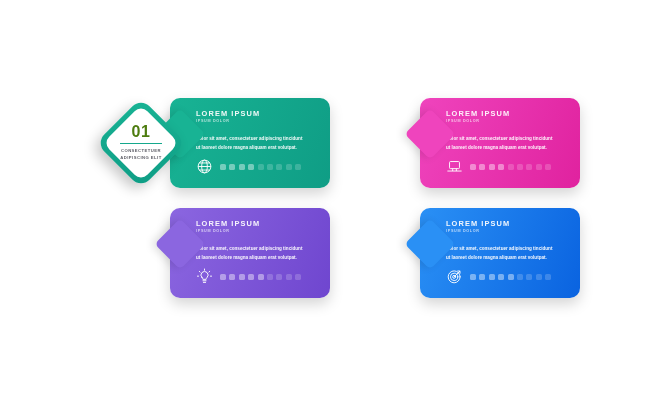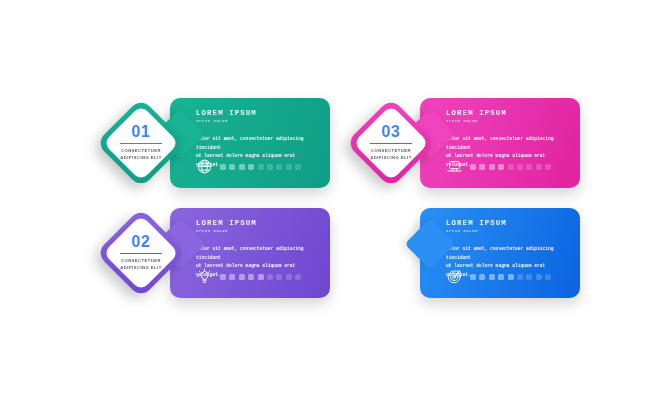--- a/index.html
+++ b/index.html
@@ -36,7 +36,6 @@
     border-radius: 10px;
     box-shadow: 0 6px 14px rgba(0,0,0,0.17);
     overflow: hidden;
-    font-family: Liberation Mono, monospace;
   }
   .panel-inner {
     position: absolute;

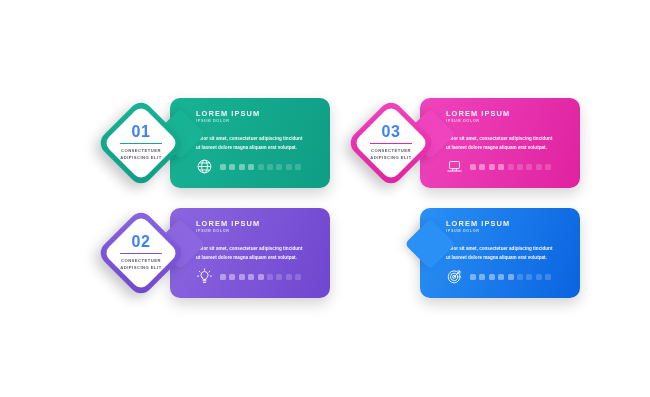--- a/index.html
+++ b/index.html
@@ -139,7 +139,7 @@
   .badge-num {
     font-size: 16px;
     font-weight: bold;
-    color: #3b82f6;
+    color: #4d7c0f;
     letter-spacing: 0.5px;
     line-height: 1;
   }

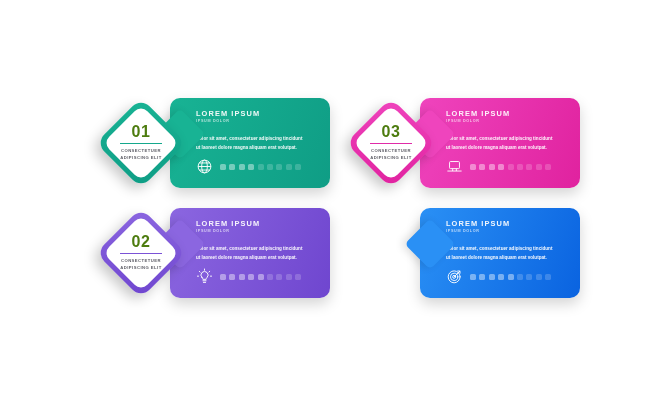--- a/index.html
+++ b/index.html
@@ -291,18 +291,6 @@
           </span>
         </div>
       </div>
-      <div class="badge">
-        <div class="badge-outer" style="background:linear-gradient(135deg,#ef44bd 0%,#e0229f 100%)"></div>
-        <div class="badge-inner"></div>
-        <div class="badge-content">
-          <div class="badge-num">03</div>
-          <div class="badge-rule" style="background:#e02ba8"></div>
-          <div class="badge-cap">
-            <div>CONSECTETUER</div>
-            <div>ADIPISCING ELIT</div>
-          </div>
-        </div>
-      </div>
     </div>
     <div class="card" style="left: 330px; top: 200px;">
       <div class="wedge" style="background:#2a90f5"></div>

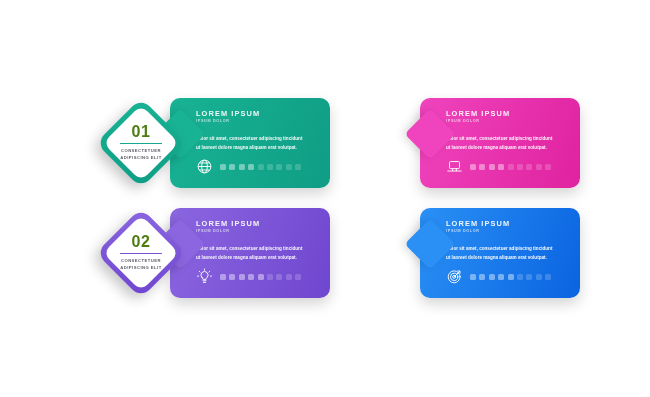--- a/index.html
+++ b/index.html
@@ -245,18 +245,6 @@
           </span>
         </div>
       </div>
-      <div class="badge">
-        <div class="badge-outer" style="background:linear-gradient(135deg,#8b66e0 0%,#6f46cf 100%)"></div>
-        <div class="badge-inner"></div>
-        <div class="badge-content">
-          <div class="badge-num">02</div>
-          <div class="badge-rule" style="background:#7b52d6"></div>
-          <div class="badge-cap">
-            <div>CONSECTETUER</div>
-            <div>ADIPISCING ELIT</div>
-          </div>
-        </div>
-      </div>
     </div>
     <div class="card" style="left: 330px; top: 90px;">
       <div class="wedge" style="background:#ef44bd"></div>

